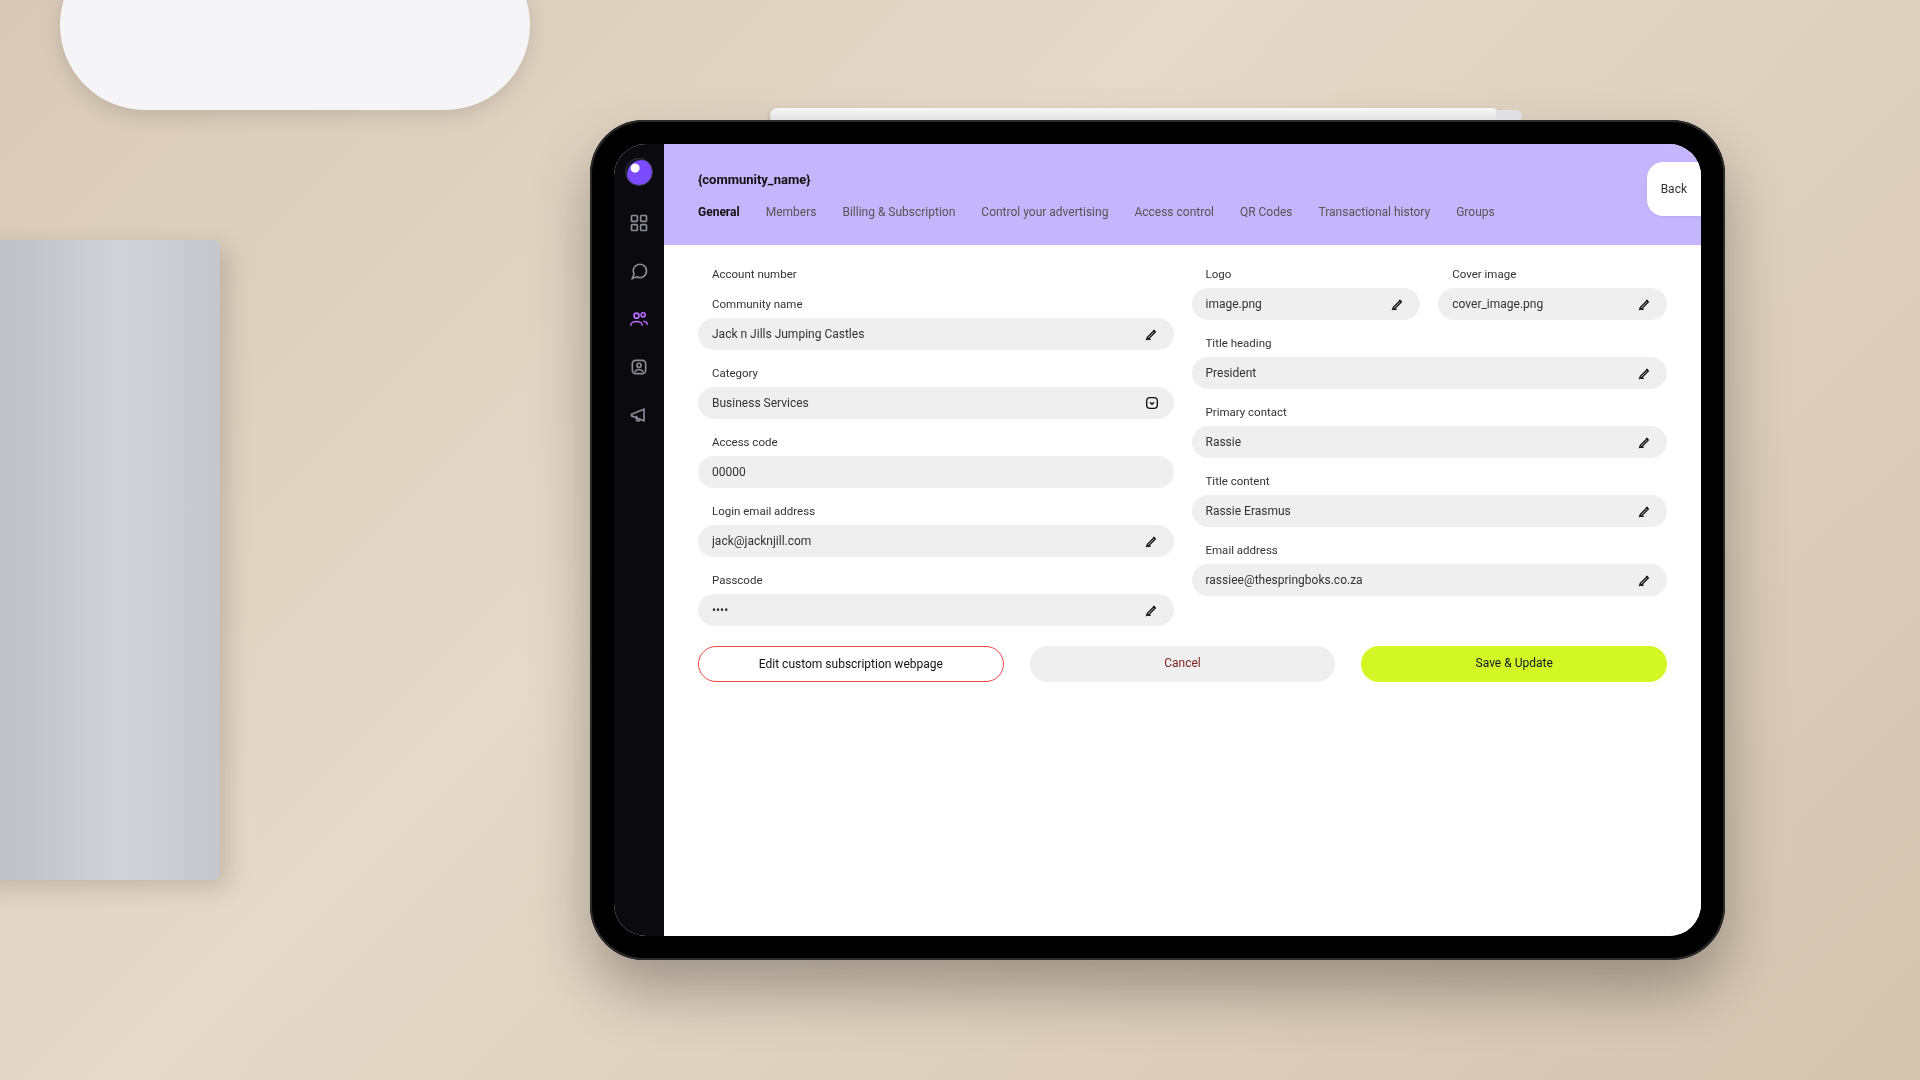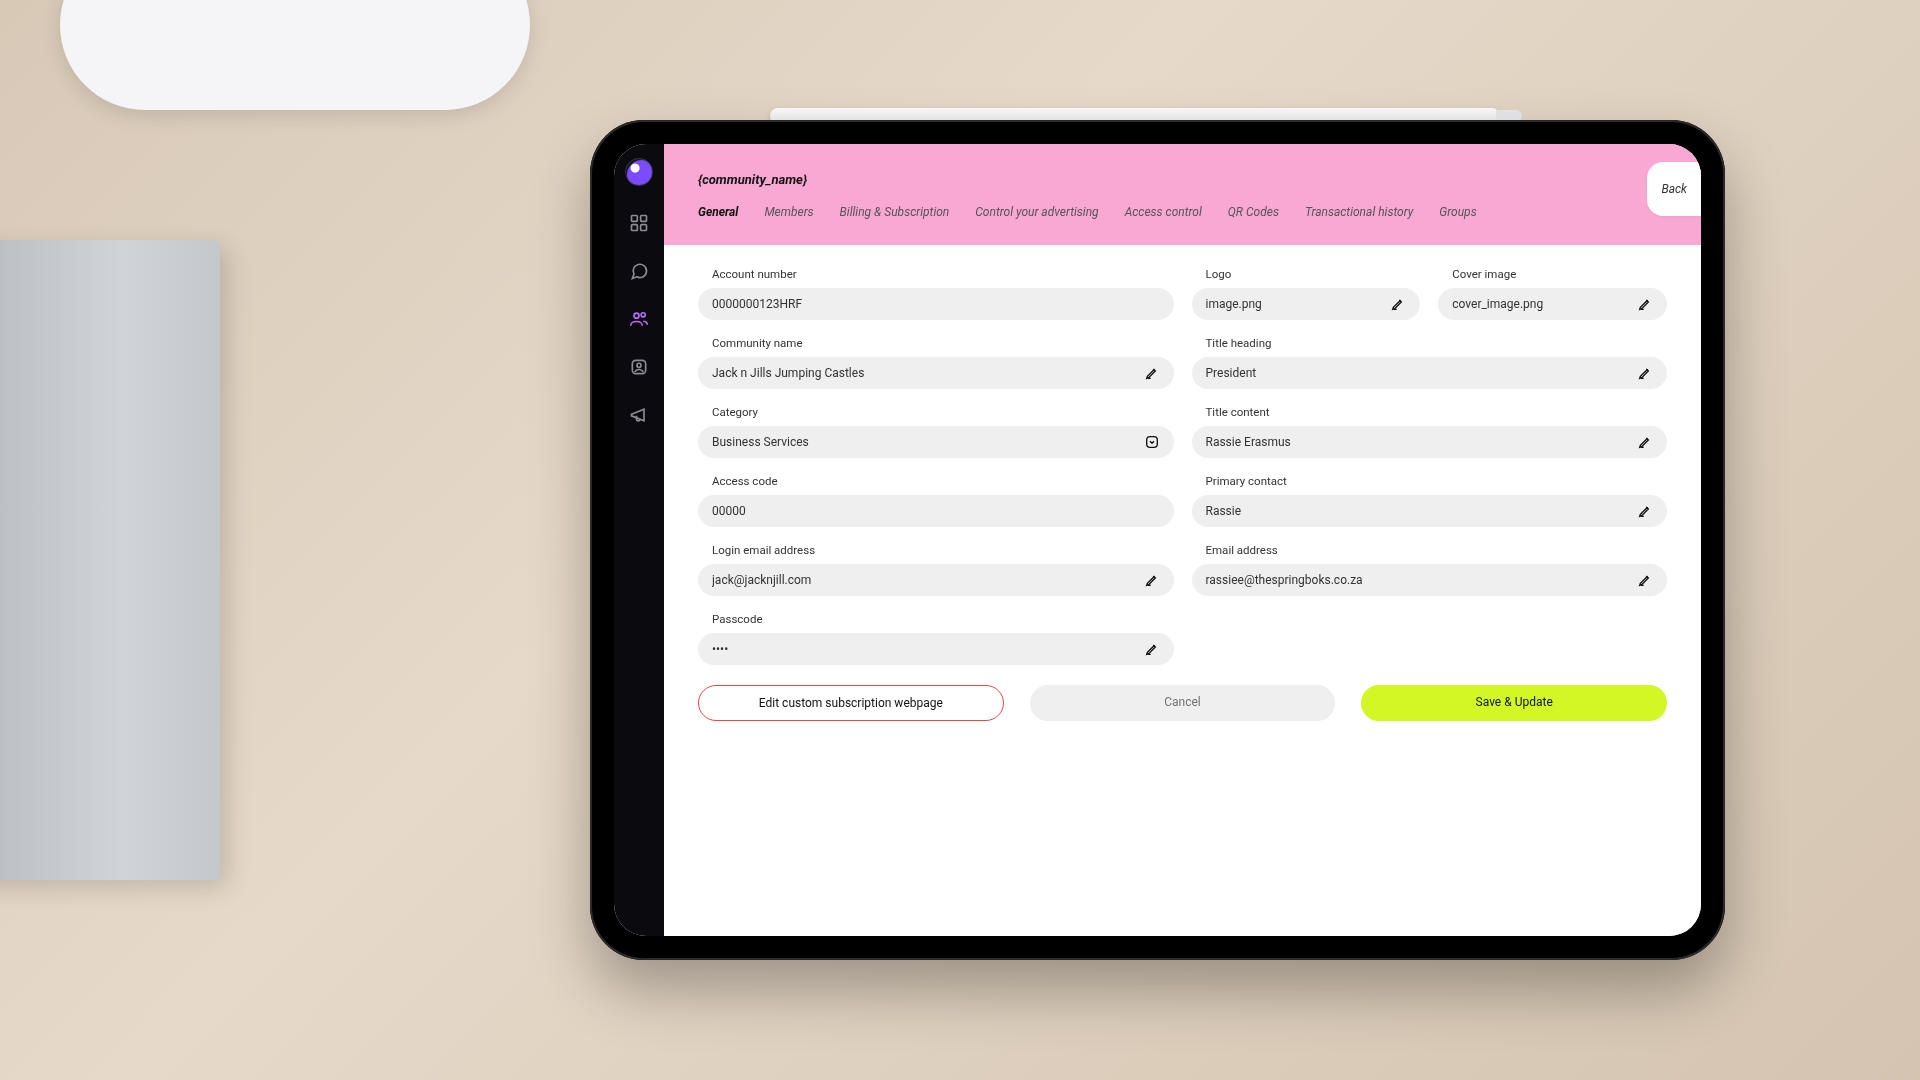--- a/index.html
+++ b/index.html
@@ -56,8 +56,8 @@
   
   .main { flex:1; display:flex; flex-direction:column; min-width:0; }
   .header {
-    background:#f9a8d4; padding: 28px 34px 0 34px;
-    display:flex; flex-direction:column; gap:18px; position:relative;font-style:italic;
+    background:#c4b5fd; padding: 28px 34px 0 34px;
+    display:flex; flex-direction:column; gap:18px; position:relative;
   }
   .page-title { font-size:13px; font-weight:700; color:#111; }
   .back-btn {

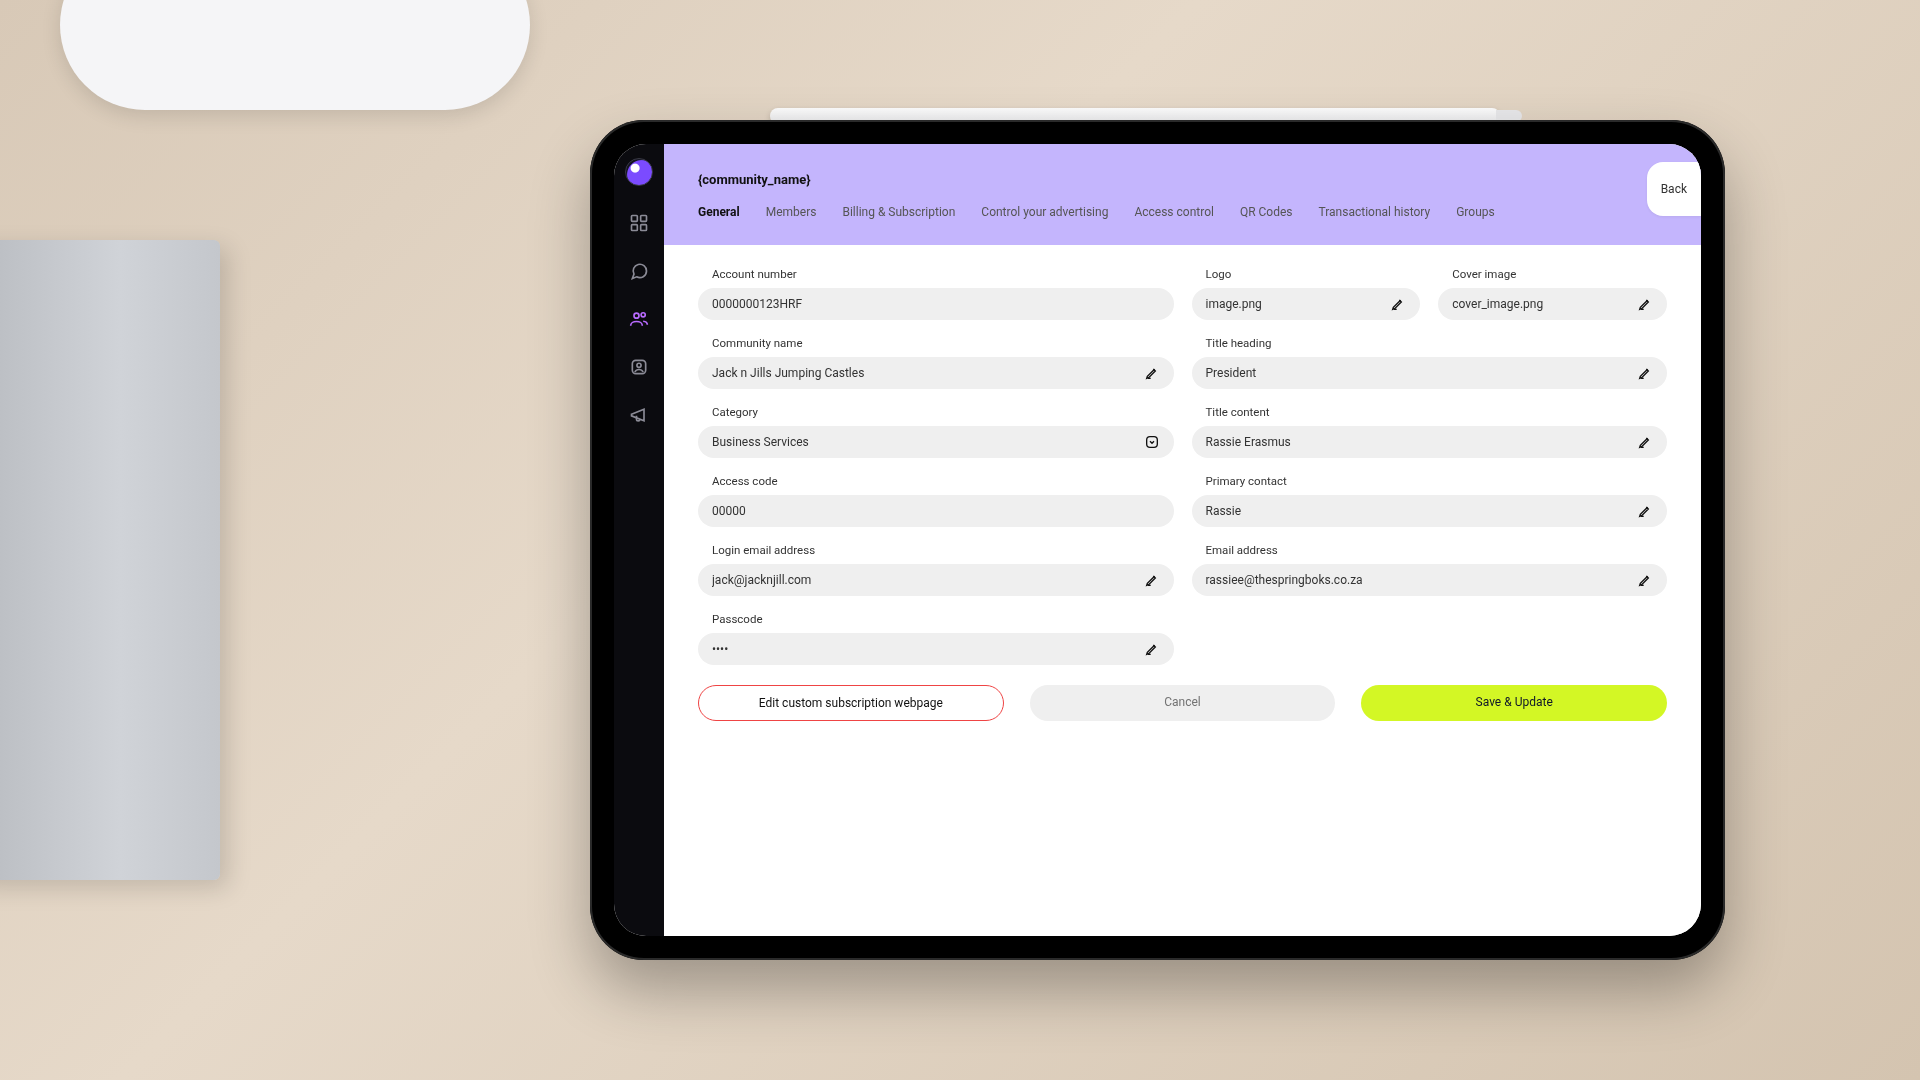--- a/index.html
+++ b/index.html
@@ -158,9 +158,6 @@
           <div>
             <div class="field">
               <div class="label">Account number</div>
-              <div class="input">
-                <span>0000000123HRF</span>
-              </div>
             </div>
             <div class="field">
               <div class="label">Community name</div>

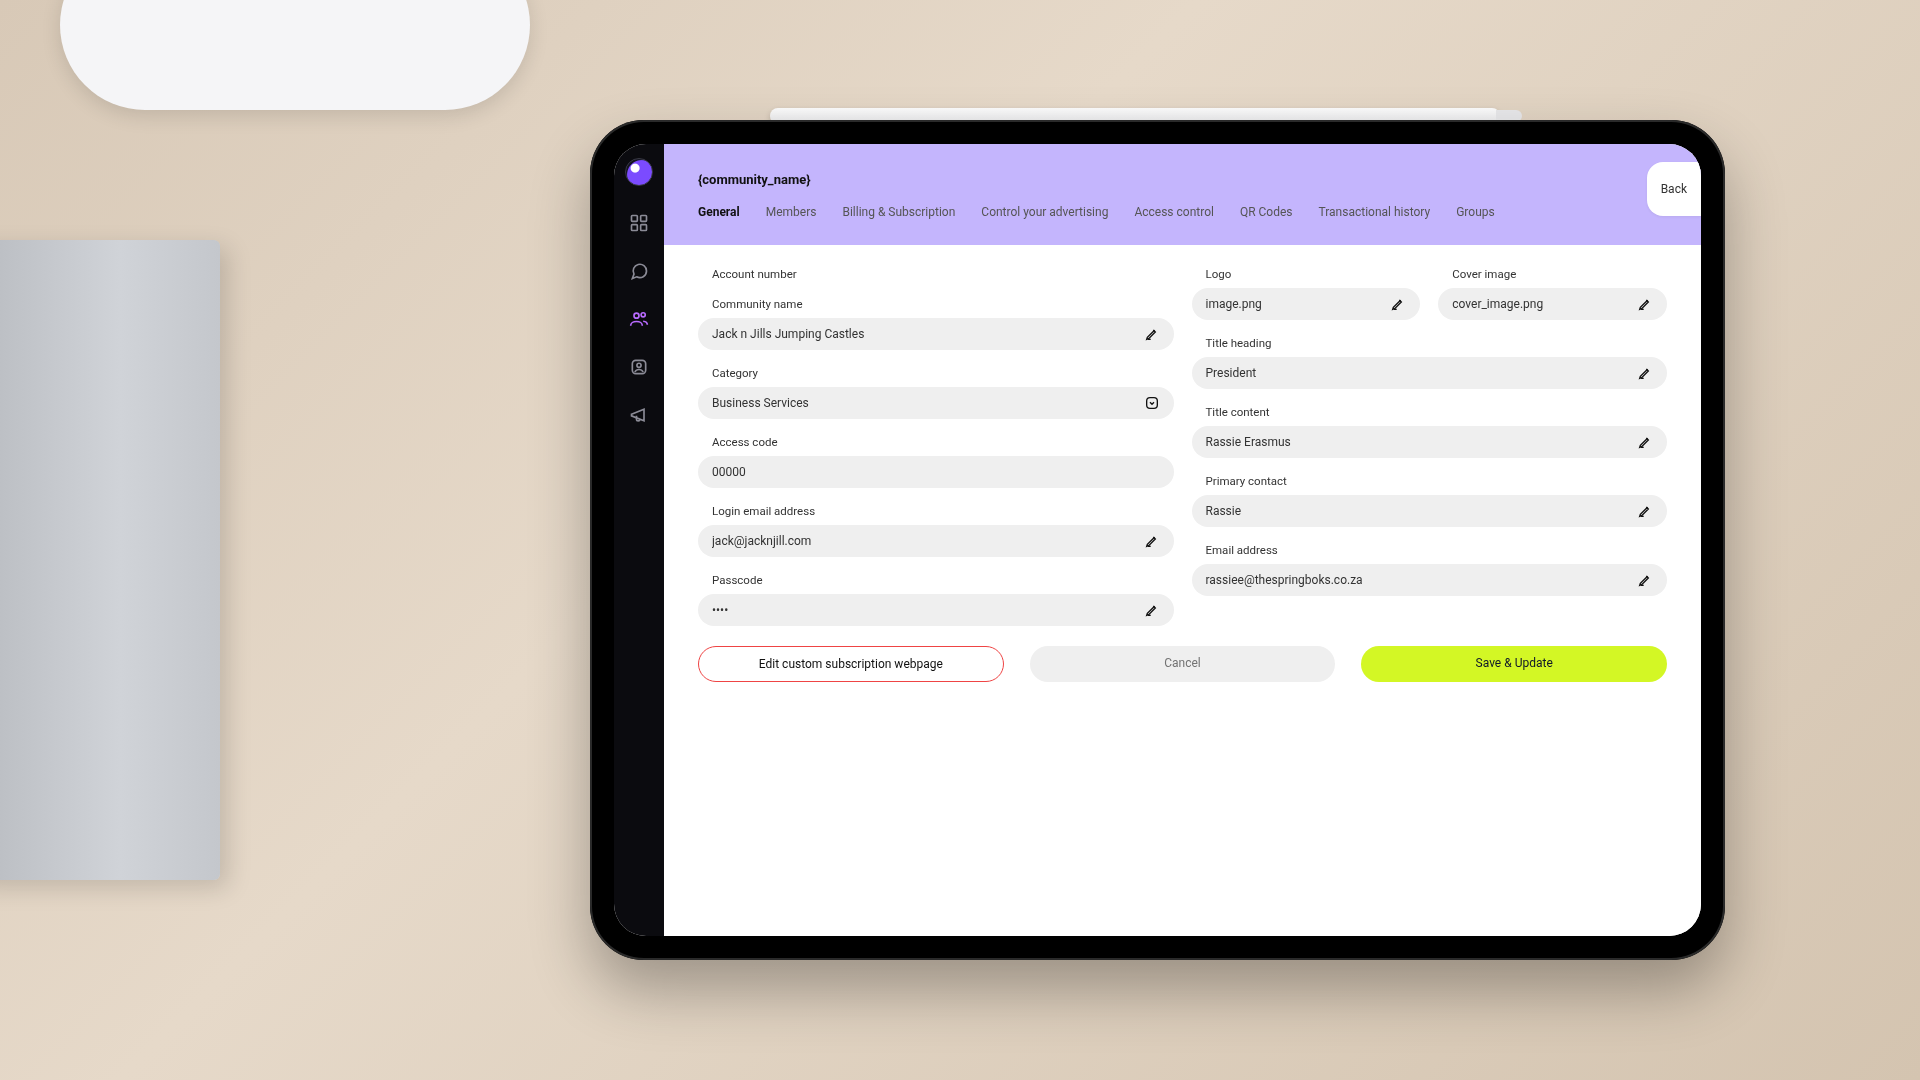--- a/index.html
+++ b/index.html
@@ -247,20 +247,20 @@
               </div>
             </div>
             <div class="field">
+              <div class="label">Primary contact</div>
+              <div class="input">
+                <span>Rassie</span>
+                <svg class="edit-icon" viewBox="0 0 24 24" fill="none" stroke="currentColor" stroke-width="2">
+                    <path d="M4 20l3-1 10-10-2-2L5 17l-1 3z"></path>
+                    <path d="M14 6l2 2"></path>
+                    <path d="M6 20h4"></path>
+                  </svg>
+              </div>
+            </div>
+            <div class="field">
               <div class="label">Title content</div>
               <div class="input">
                 <span>Rassie Erasmus</span>
-                <svg class="edit-icon" viewBox="0 0 24 24" fill="none" stroke="currentColor" stroke-width="2">
-                    <path d="M4 20l3-1 10-10-2-2L5 17l-1 3z"></path>
-                    <path d="M14 6l2 2"></path>
-                    <path d="M6 20h4"></path>
-                  </svg>
-              </div>
-            </div>
-            <div class="field">
-              <div class="label">Primary contact</div>
-              <div class="input">
-                <span>Rassie</span>
                 <svg class="edit-icon" viewBox="0 0 24 24" fill="none" stroke="currentColor" stroke-width="2">
                     <path d="M4 20l3-1 10-10-2-2L5 17l-1 3z"></path>
                     <path d="M14 6l2 2"></path>

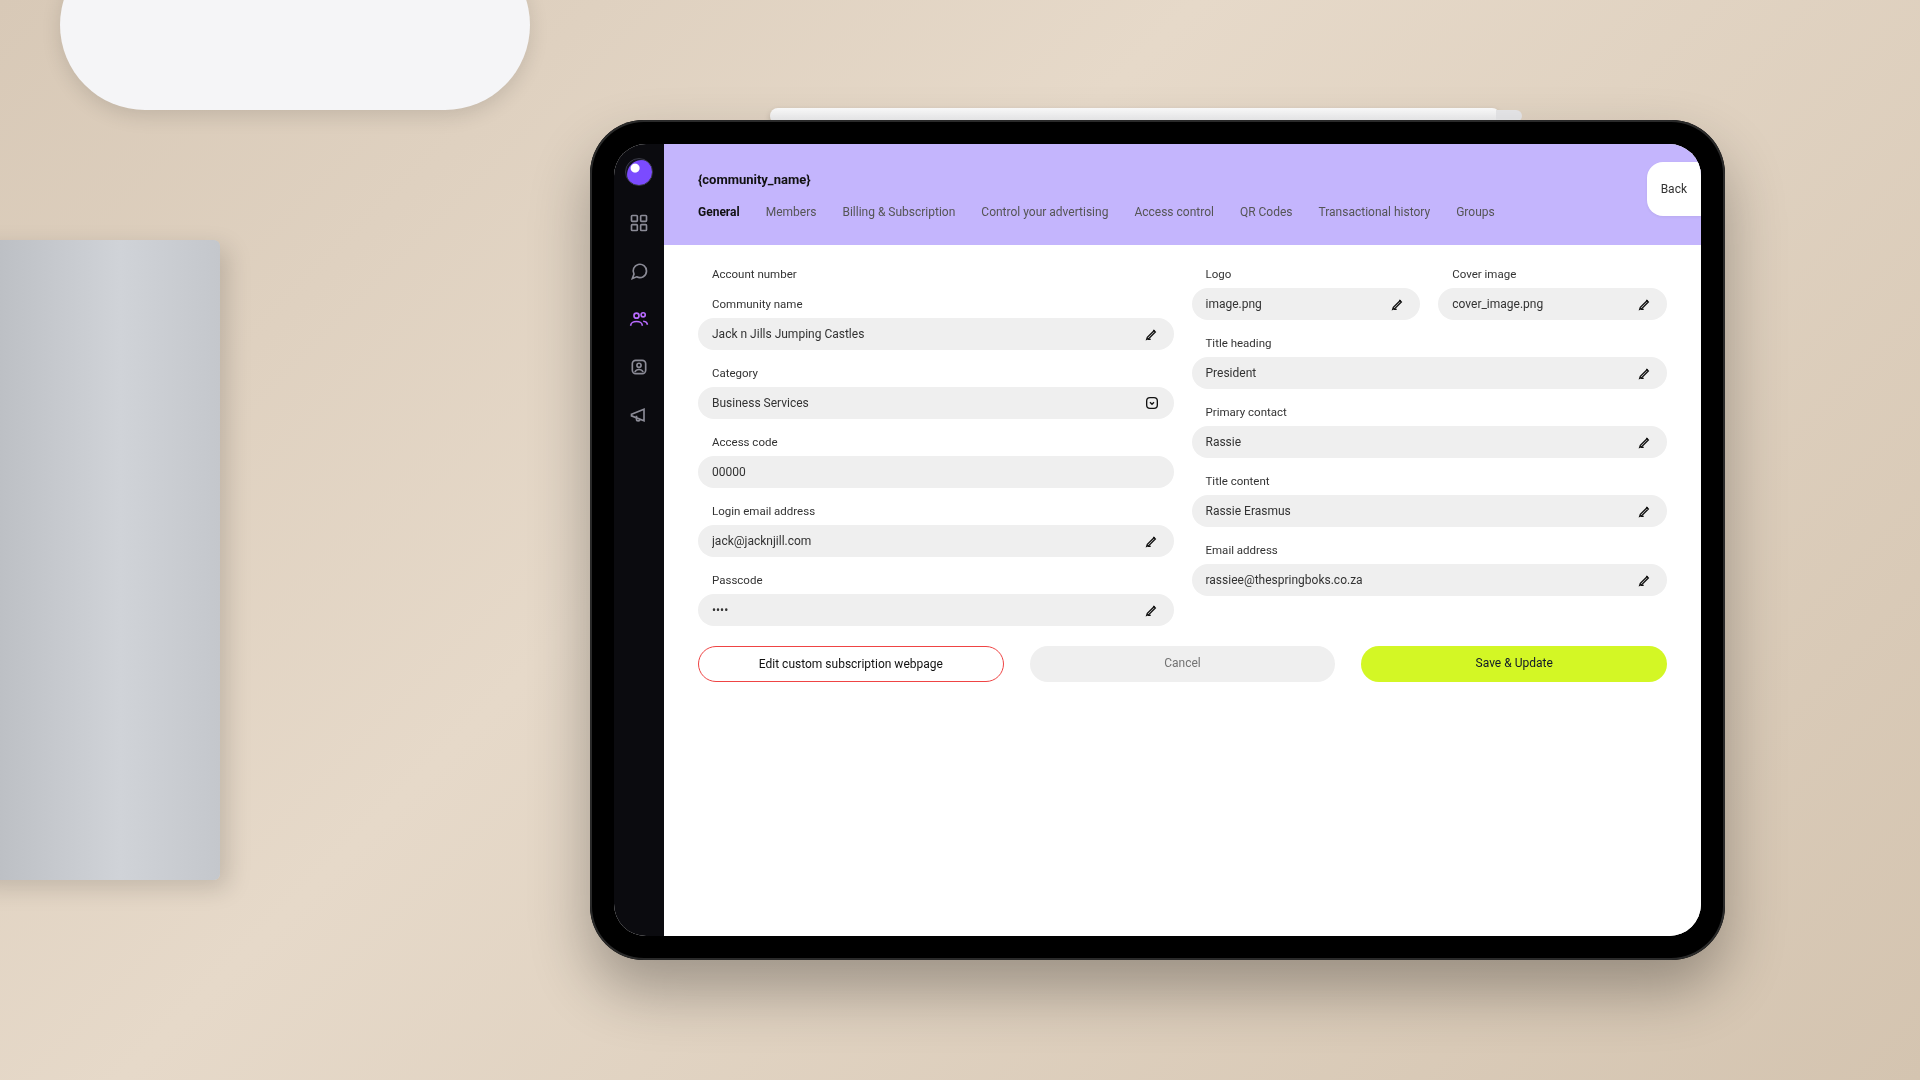--- a/index.html
+++ b/index.html
@@ -85,7 +85,7 @@
     border-radius:22px; padding:10px 18px; font-size:12px; text-align:center; cursor:pointer;
   }
   .btn-outline { border:1px solid #ef4444; background:#fff; color:#111; }
-  .btn-muted { background:#efefef; color:#737373; }
+  .btn-muted { background:#efefef; color:#7f1d1d; }
   .btn-primary { background:#d3f725; color:#0f172a; font-weight:400; }
 </style>
 </head>

